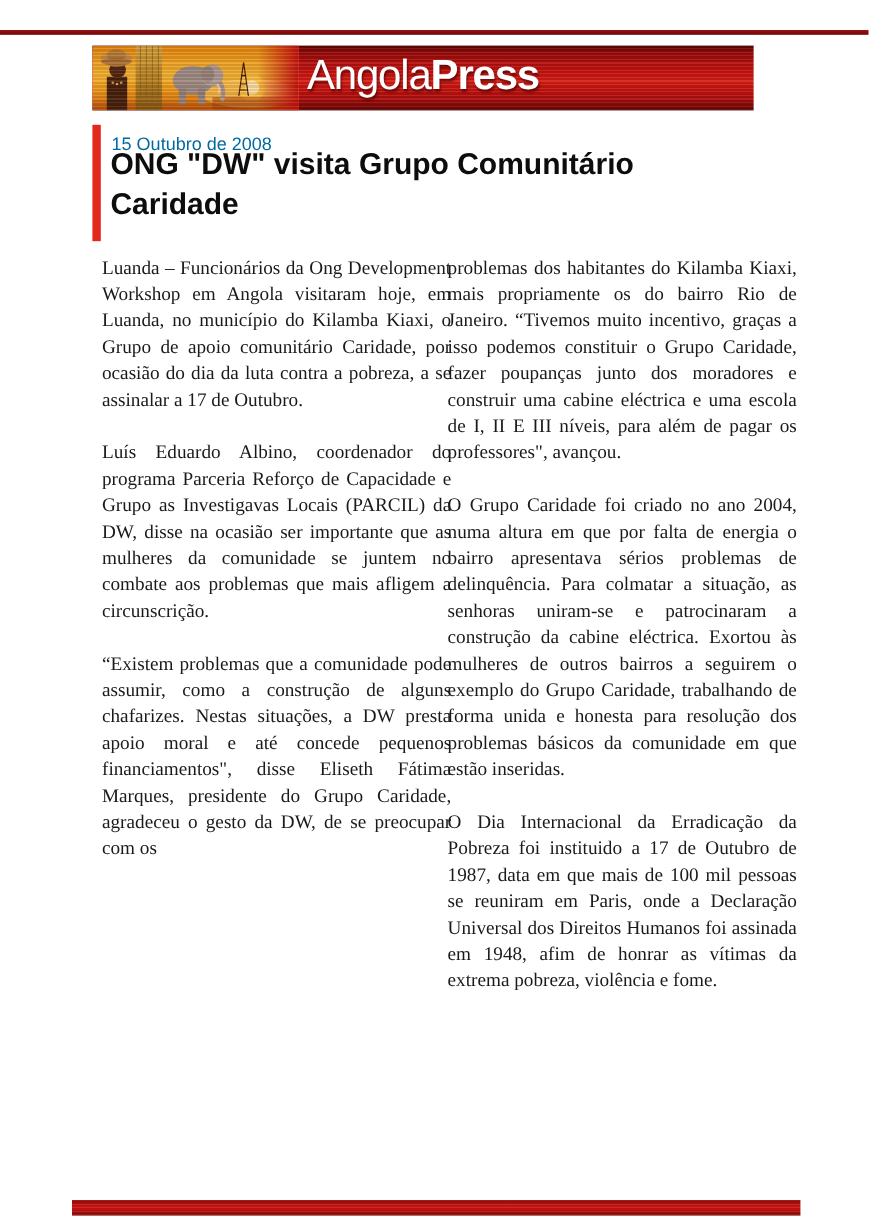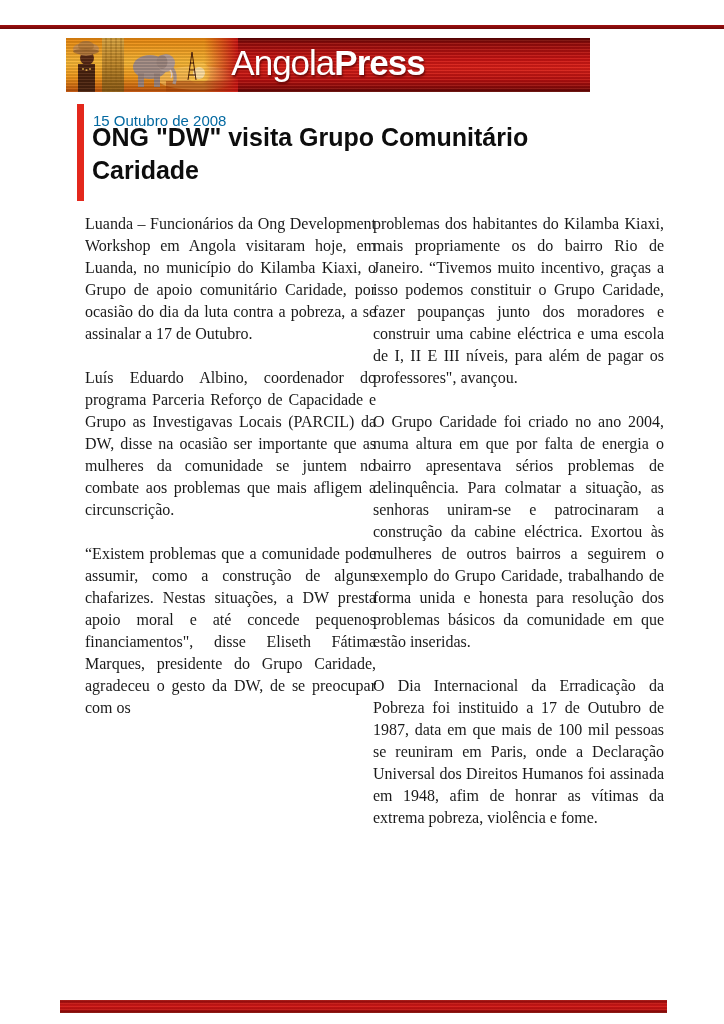--- a/index.html
+++ b/index.html
@@ -12,9 +12,10 @@
     background:linear-gradient(180deg,#a01010,#6e0808);}
   
   .banner{
-    position:absolute;left:66px;top:38px;width:524px;height:54px;
+    position:absolute;left:77px;top:38px;width:524px;height:54px;
     background:linear-gradient(180deg,#4f0404 0%,#8f0d0d 10%,#c51414 38%,#d8201a 55%,#b51111 78%,#7a0a0a 94%,#4a0404 100%);
     overflow:hidden;
+    padding-left:27px;
   }
   .banner::after{ 
     content:"";position:absolute;inset:0;

